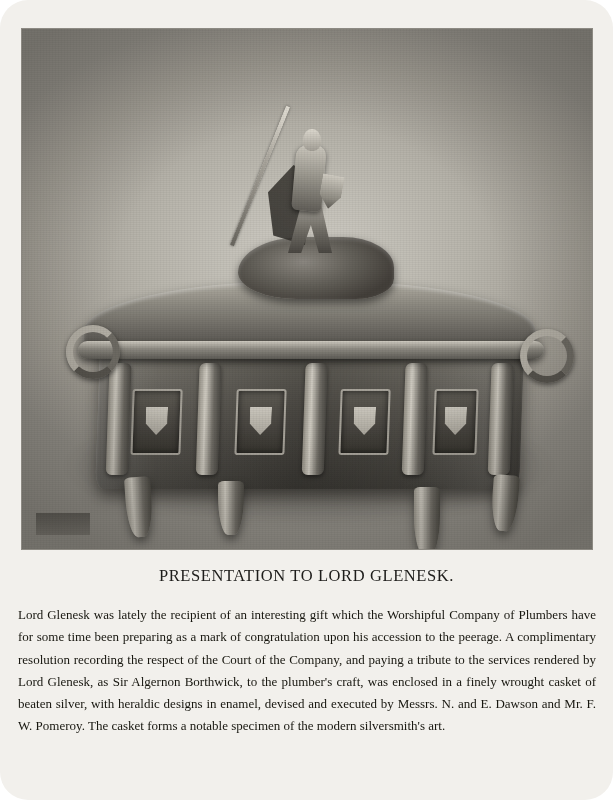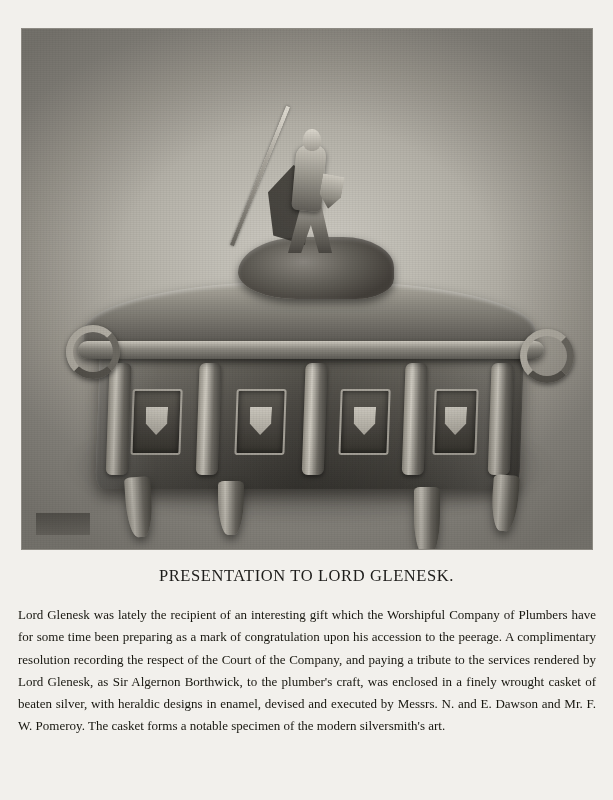--- a/index.html
+++ b/index.html
@@ -20,6 +20,7 @@
     height: 800px;
     background: #f2f0ec;
     box-sizing: border-box;
+    border-radius: 28px;
   }
   
   .plate {

